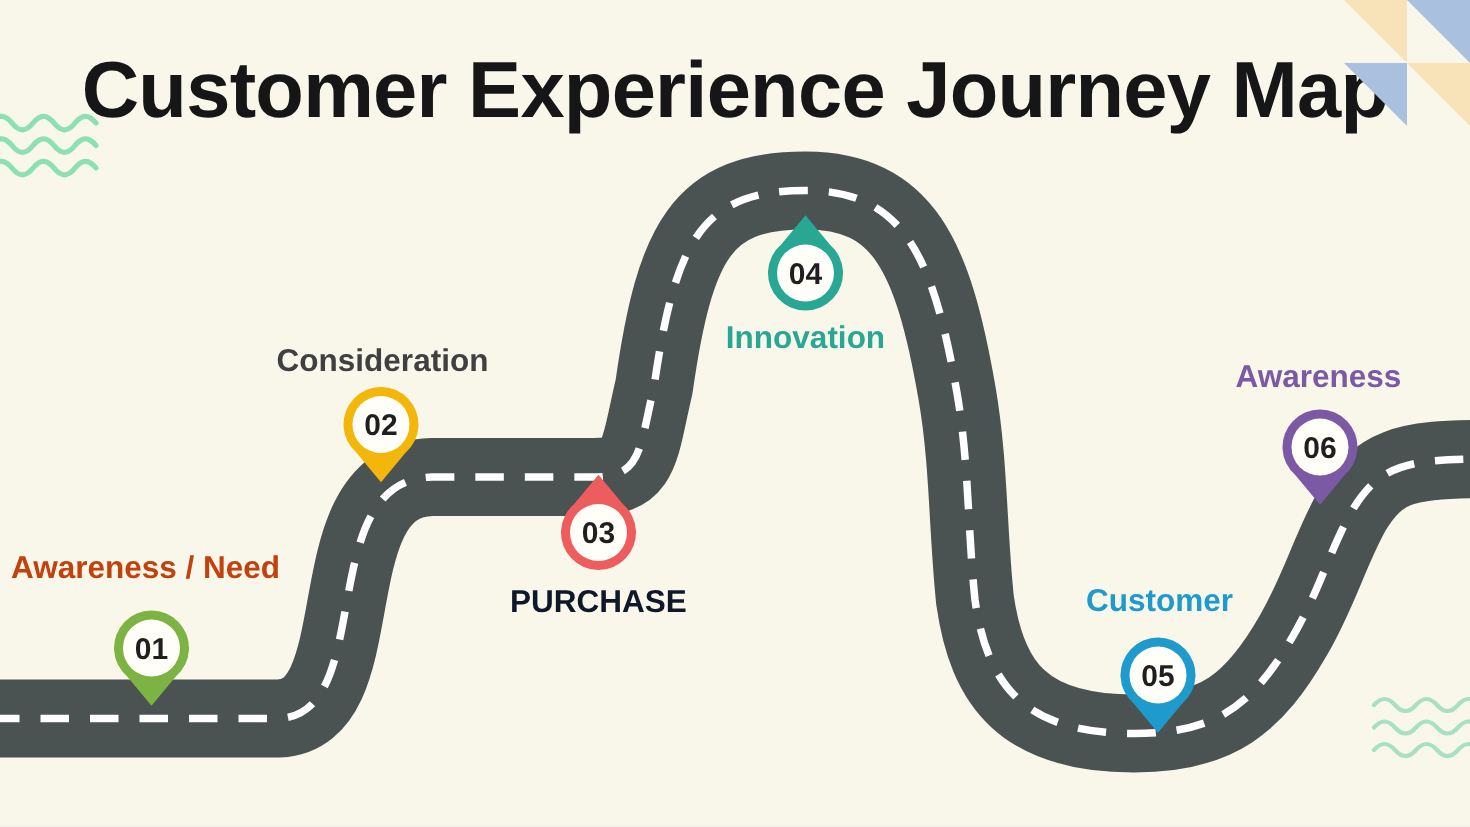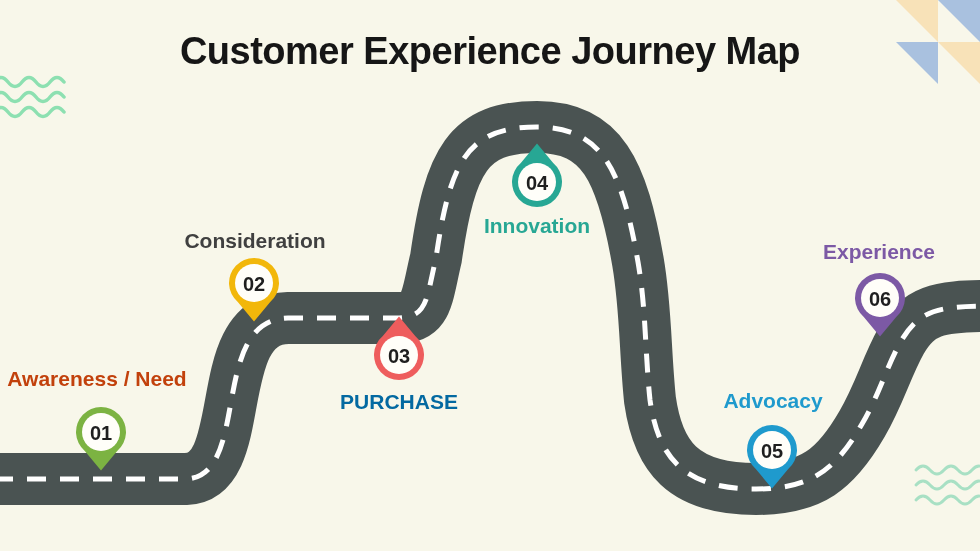--- a/index.html
+++ b/index.html
@@ -10,7 +10,7 @@
   }
   .page-title{
     position:absolute;top:30px;left:0;width:100%;margin:0;
-    text-align:center;font-size:38px;font-weight:800;color:#161616;
+    text-align:center;font-size:53px;font-weight:800;color:#161616;
     letter-spacing:-0.5px;
   }
   .road-svg{position:absolute;left:0;top:0;width:980px;height:551px;}

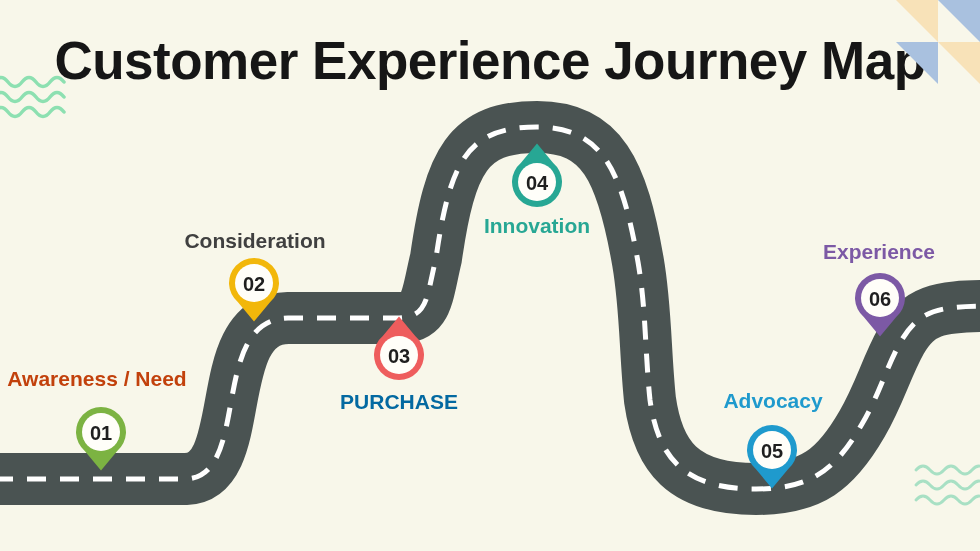--- a/index.html
+++ b/index.html
@@ -108,7 +108,7 @@
         <circle r="19" fill="#FFFEF9"></circle>
         <text class="pin-number" x="0" y="1" text-anchor="middle" dominant-baseline="central">05</text>
       </svg>
-      <div class="stage-label" style="left: 879px; top: 252px; color: rgb(124, 89, 165);">Experience</div>
+      <div class="stage-label" style="left: 879px; top: 252px; color: rgb(124, 89, 165);">Awareness</div>
       <svg viewBox="-32 -40 64 80" width="64" height="80" class="stage-pin" style="left: 848px; top: 258px;">
         <path d="M 0 38.5 L -16.2 19 A 25 25 0 1 1 16.2 19 Z" fill="#7C59A5"></path>
         <circle r="19" fill="#FFFEF9"></circle>

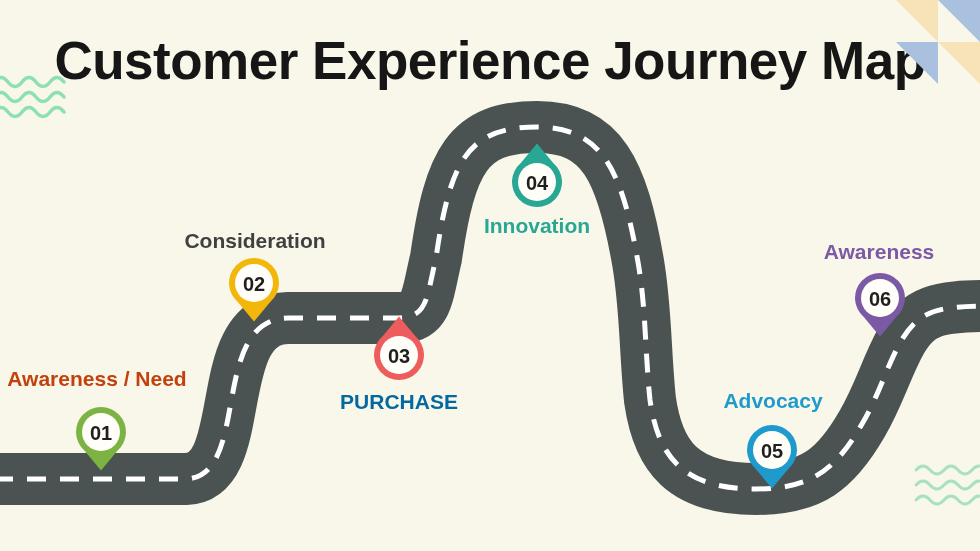--- a/index.html
+++ b/index.html
@@ -90,7 +90,7 @@
         <circle r="19" fill="#FFFEF9"></circle>
         <text class="pin-number" x="0" y="1" text-anchor="middle" dominant-baseline="central">02</text>
       </svg>
-      <div class="stage-label" style="left: 399px; top: 402px; color: #0369a1;">PURCHASE</div>
+      <div class="stage-label" style="left: 399px; top: 402px; color: #0f172a;">PURCHASE</div>
       <svg viewBox="-32 -40 64 80" width="64" height="80" class="stage-pin" style="left: 367px; top: 315px;">
         <path d="M 0 38.5 L -16.2 19 A 25 25 0 1 1 16.2 19 Z" fill="#EE5D5D" transform="scale(1,-1)"></path>
         <circle r="19" fill="#FFFEF9"></circle>

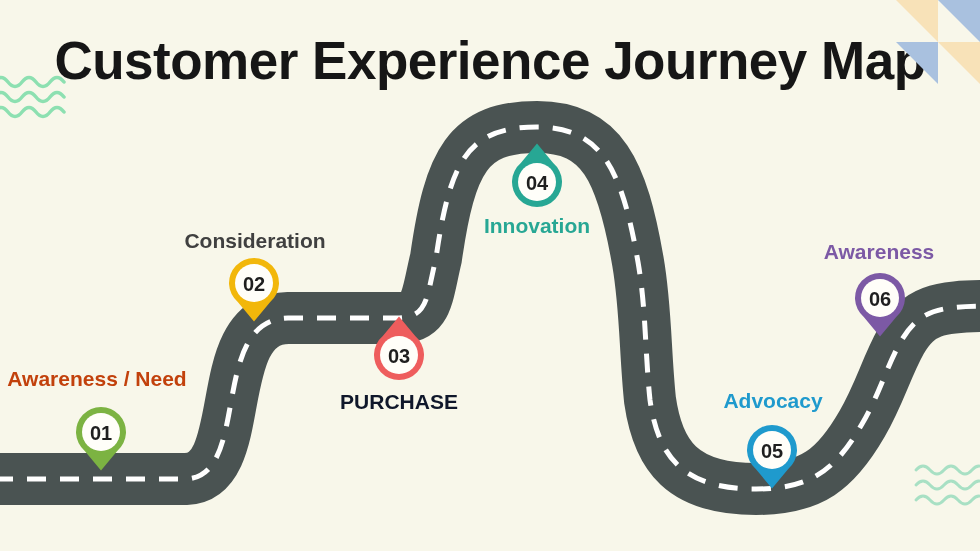--- a/index.html
+++ b/index.html
@@ -102,7 +102,7 @@
         <circle r="19" fill="#FFFEF9"></circle>
         <text class="pin-number" x="0" y="1" text-anchor="middle" dominant-baseline="central">04</text>
       </svg>
-      <div class="stage-label" style="left: 773px; top: 401px; color: rgb(31, 154, 205);">Advocacy</div>
+      <div class="stage-label" style="left: 773px; top: 401px; color: rgb(31, 154, 205);">Customer</div>
       <svg viewBox="-32 -40 64 80" width="64" height="80" class="stage-pin" style="left: 740px; top: 410px;">
         <path d="M 0 38.5 L -16.2 19 A 25 25 0 1 1 16.2 19 Z" fill="#1F9ACD"></path>
         <circle r="19" fill="#FFFEF9"></circle>

